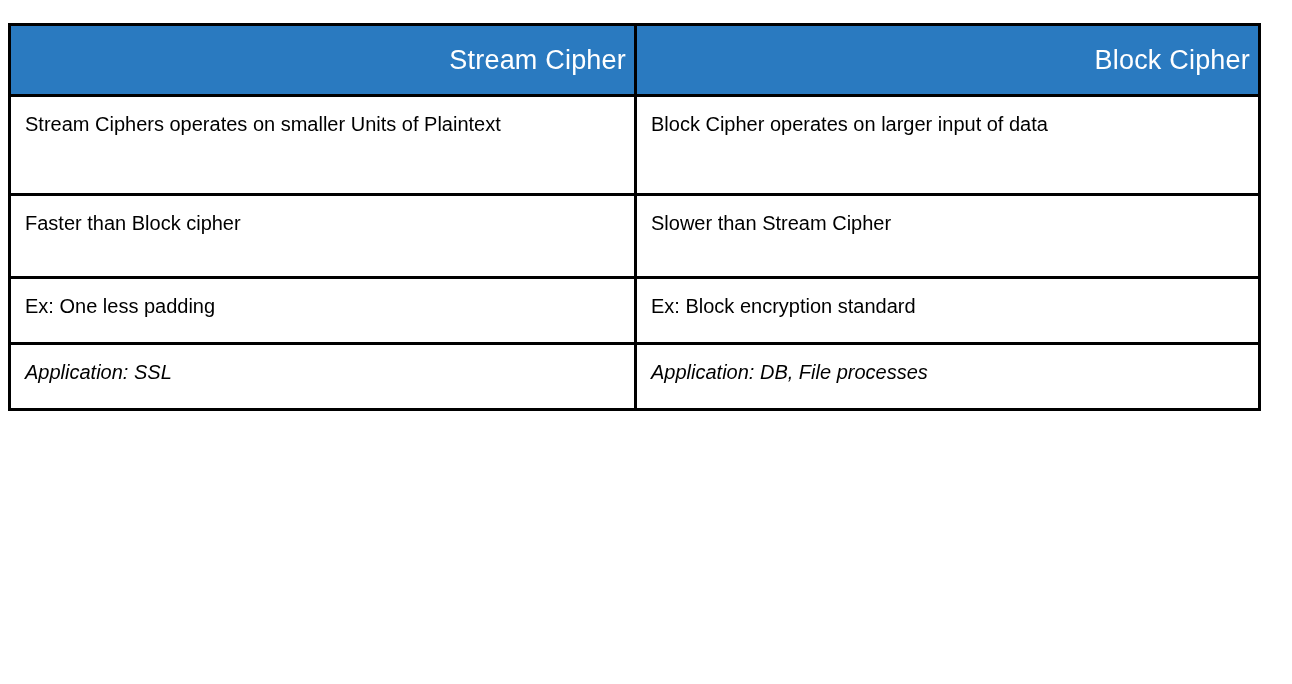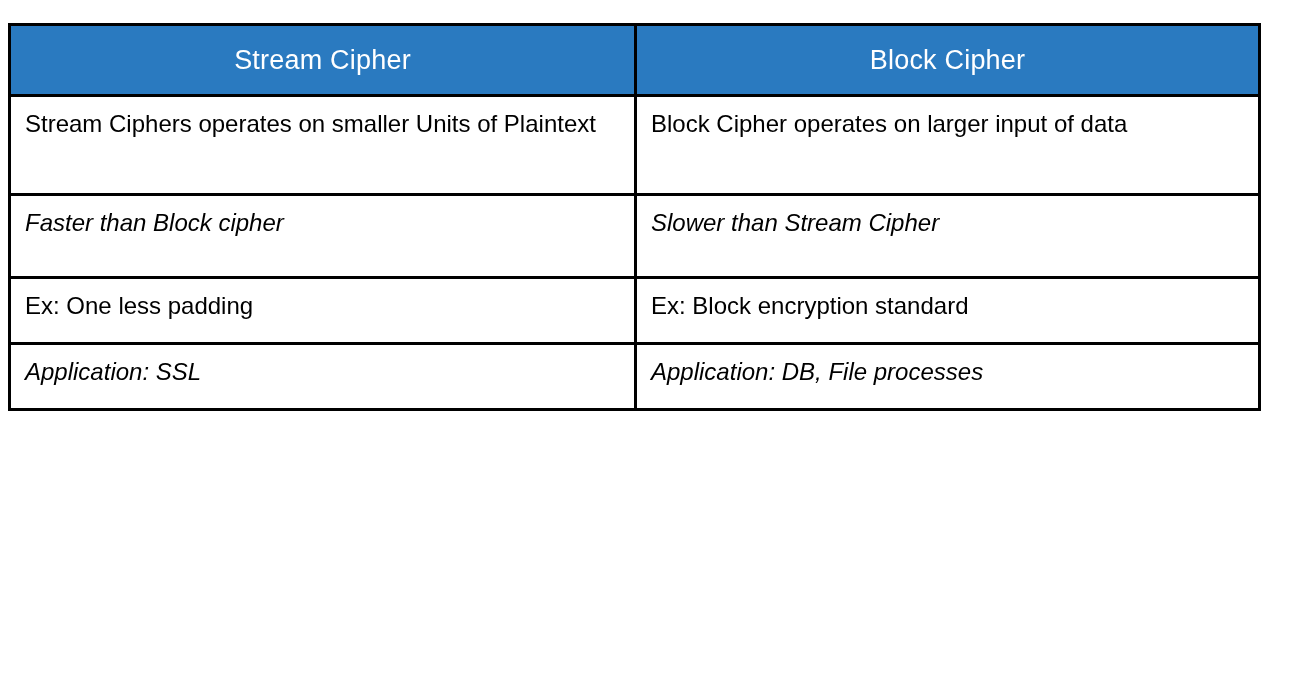--- a/index.html
+++ b/index.html
@@ -40,7 +40,7 @@
     color: #ffffff;
     font-size: 27px;
     font-weight: normal;
-    text-align: center;
+    text-align: right;
     height: 71px;
     padding: 0 8px;
     vertical-align: middle;

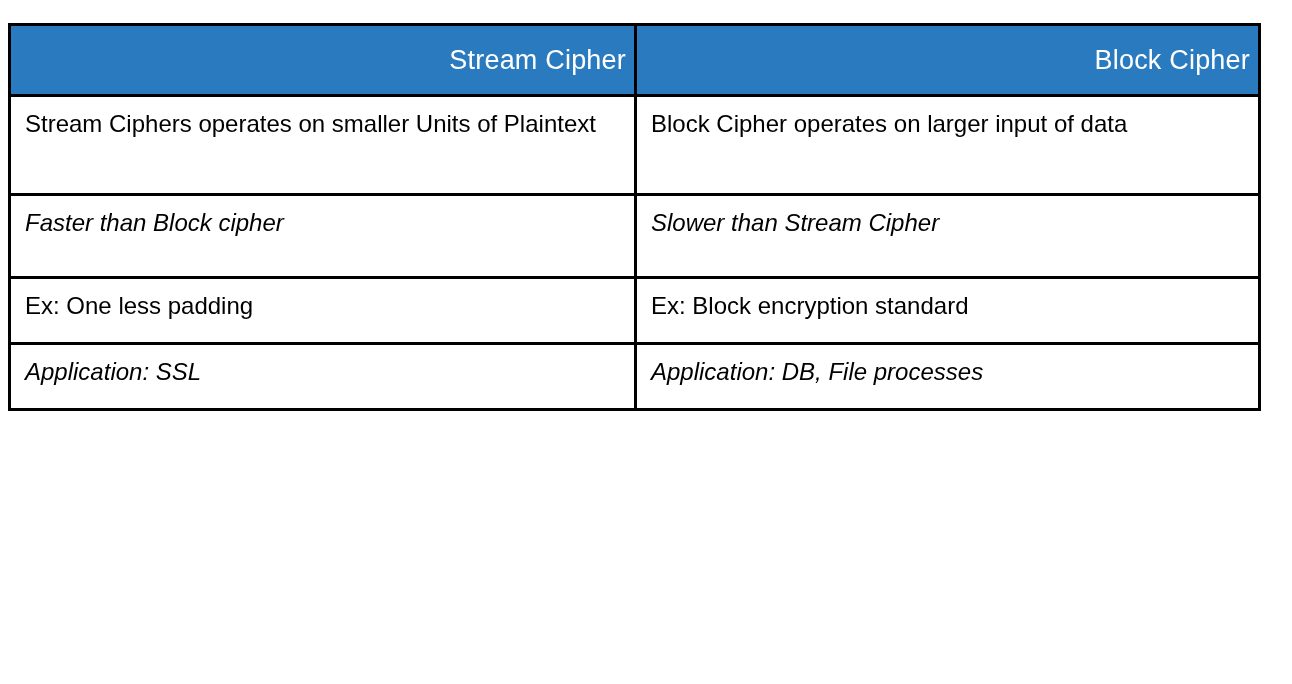--- a/index.html
+++ b/index.html
@@ -50,7 +50,7 @@
   table.cmp tbody td {
     background: #ffffff;
     color: #000000;
-    font-size: 24px;
+    font-size: 20px;
     line-height: 36px;
     text-align: left;
     padding: 9px 12px 10px 14px;

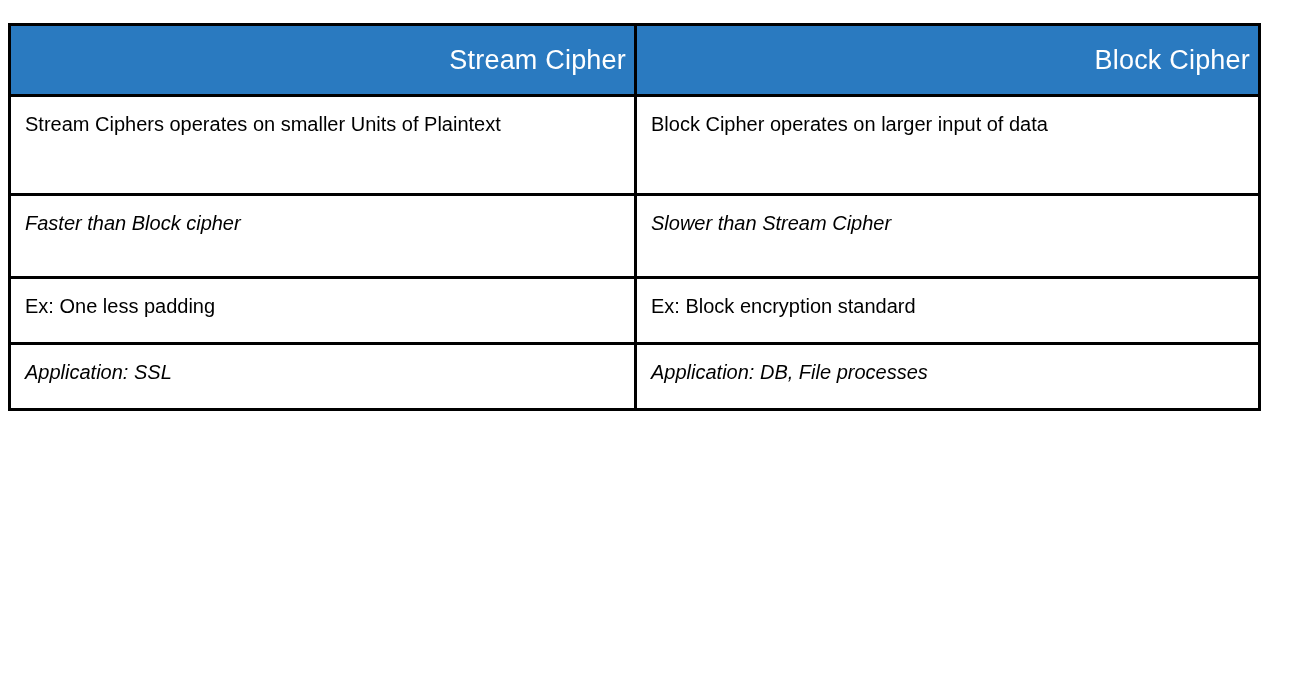--- a/index.html
+++ b/index.html
@@ -58,7 +58,7 @@
 
   
   tr[data-row="0"] td { height: 99px; }
-  tr[data-row="1"] td { height: 83px; font-style: italic; }
+  tr[data-row="1"] td { height: 83px; }
   tr[data-row="2"] td { height: 139px; }
   tr[data-row="3"] td { height: 64px; }
   tr[data-row="4"] td { height: 66px; }

